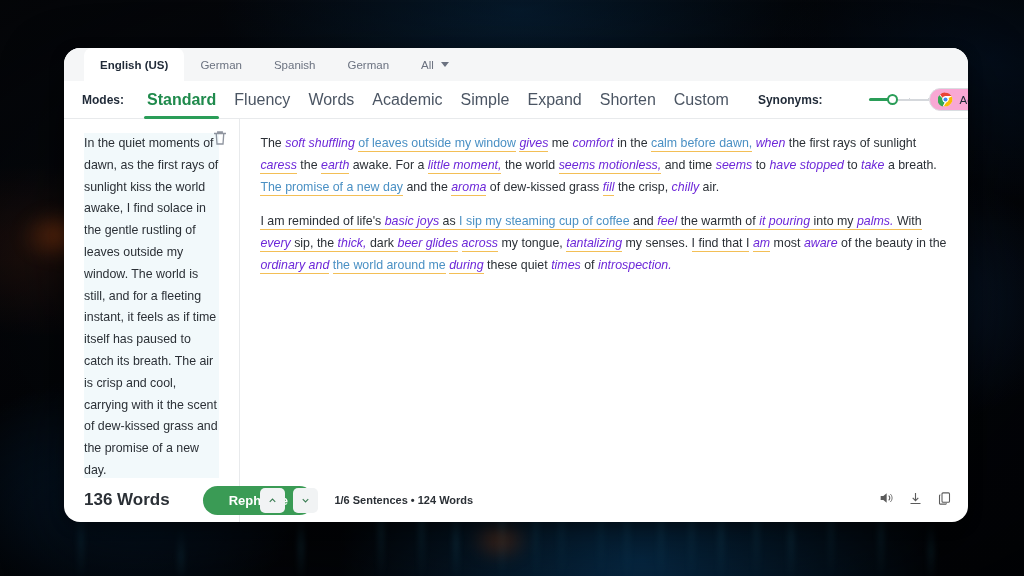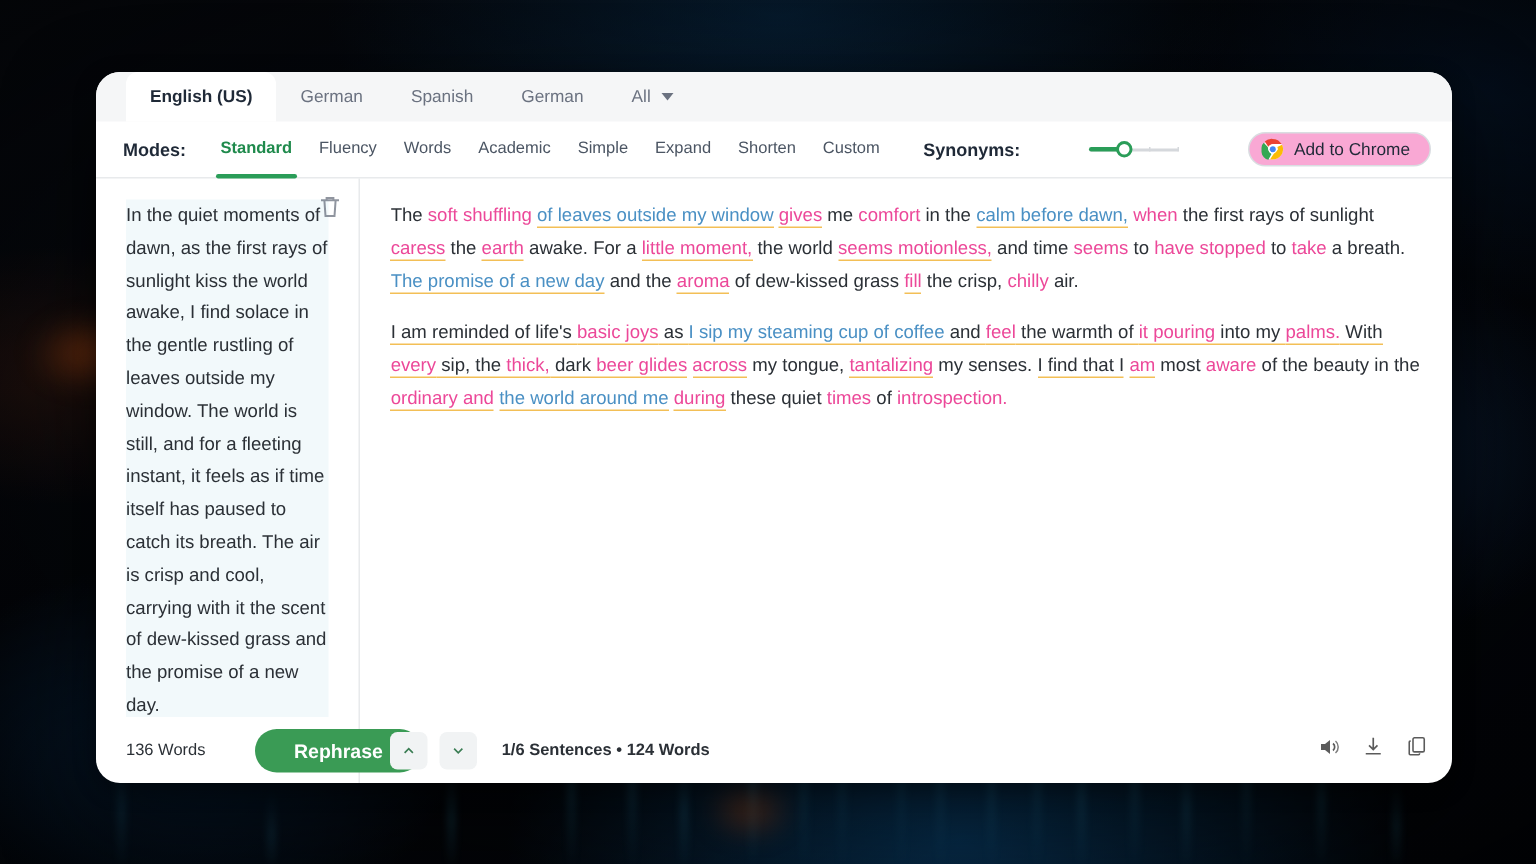--- a/index.html
+++ b/index.html
@@ -99,7 +99,7 @@
     margin-right: 14px; white-space: nowrap;
   }
   .mode {
-    font-size: 11px; color: #4b5563;
+    font-size: 16px; color: #4b5563;
     padding: 0 9px;
     line-height: 37px;
     height: 38px;

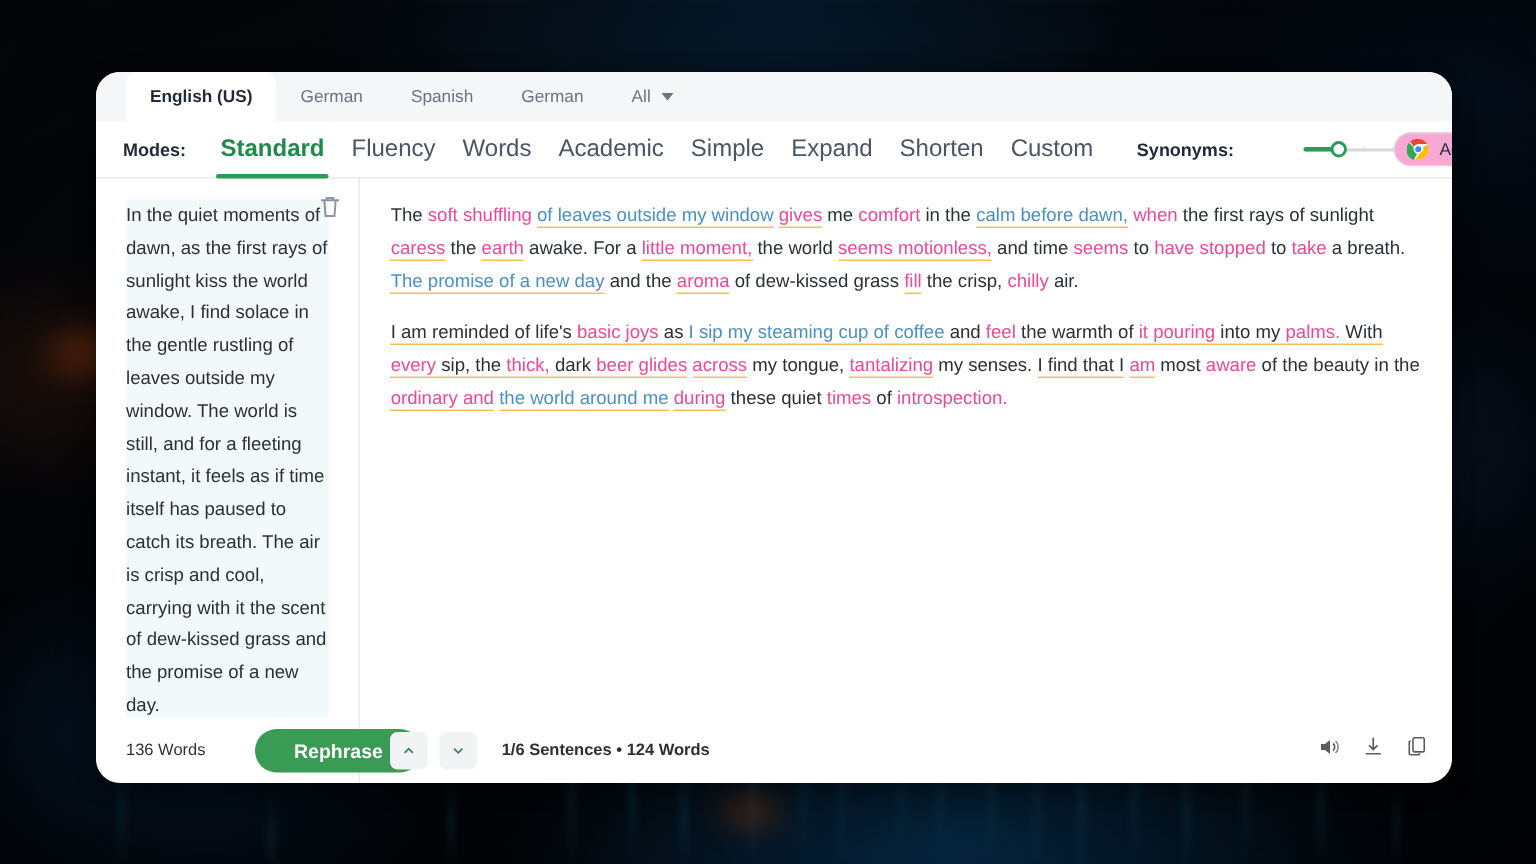--- a/index.html
+++ b/index.html
@@ -146,7 +146,7 @@
   }
 
   
-  .w-orange { color: #ec4899; }
+  .w-orange { color: #6d28d9; font-style: italic; }
   .w-blue   { color: #4a90c4; }
   .u { border-bottom: 1.6px solid #f3bf56; padding-bottom: 1px; }
 

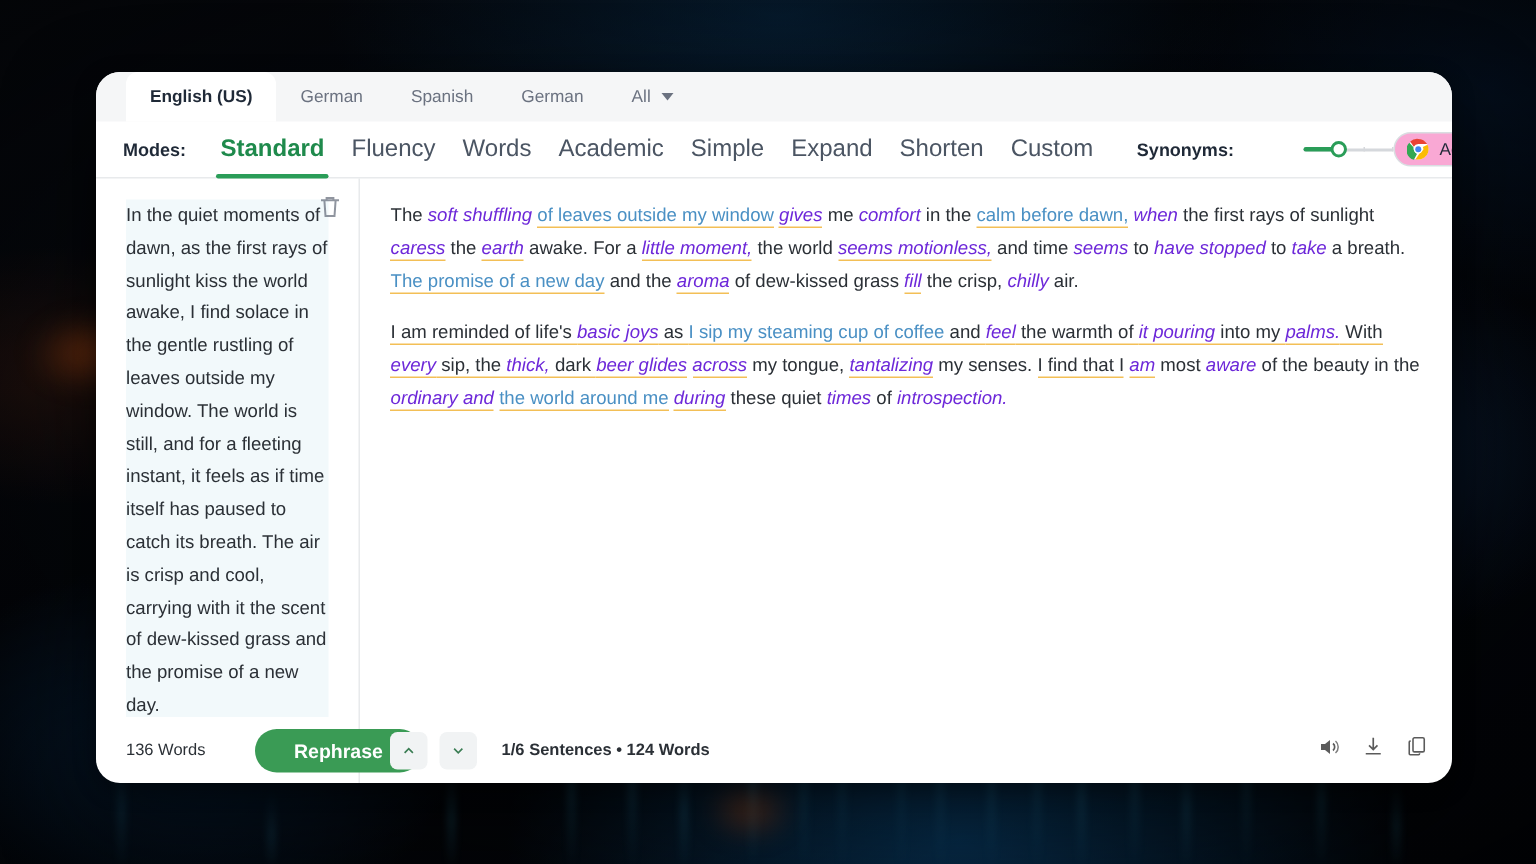--- a/index.html
+++ b/index.html
@@ -157,7 +157,7 @@
     padding: 0 16px 0 20px;
     gap: 8px;
   }
-  .wordcount { font-size: 11px; font-weight: 400; color: #2b3036; white-space: nowrap; }
+  .wordcount { font-size: 17px; font-weight: 700; color: #2b3036; white-space: nowrap; }
   .snow-icon { width: 14px; height: 14px; margin-left: 9px; opacity: .8; }
   .rephrase-btn {
     background: #3a9b55; color: #fff;

